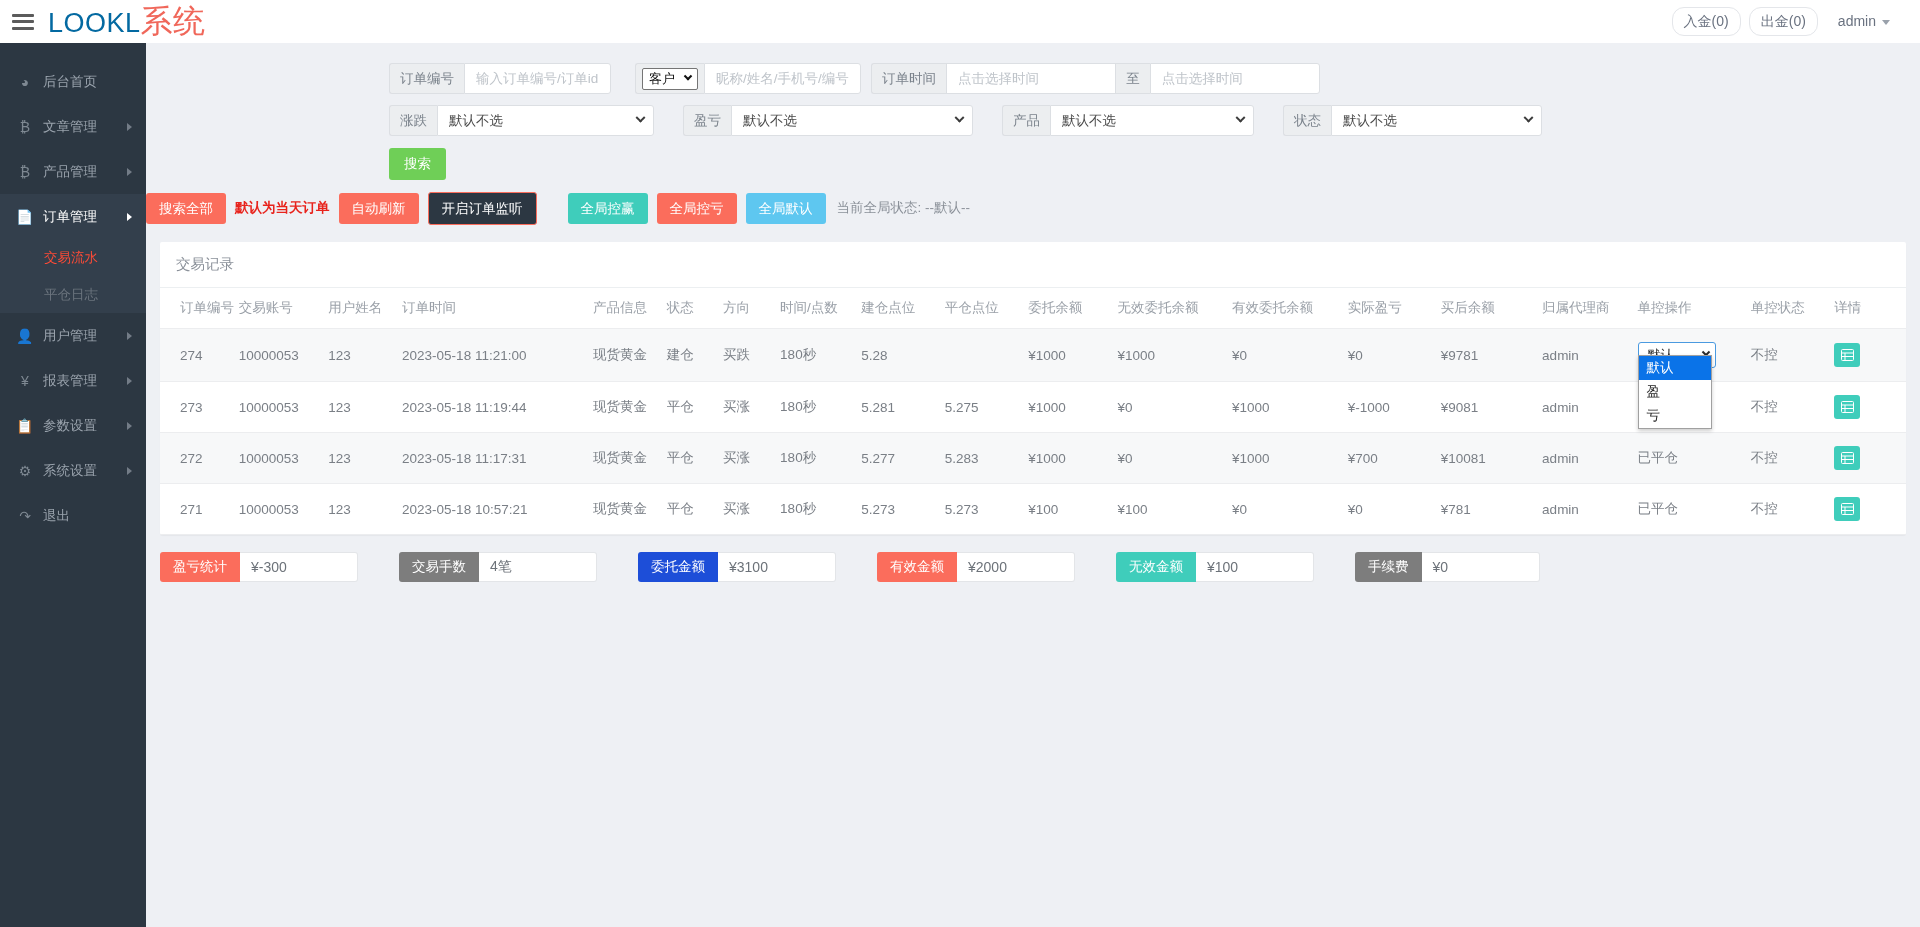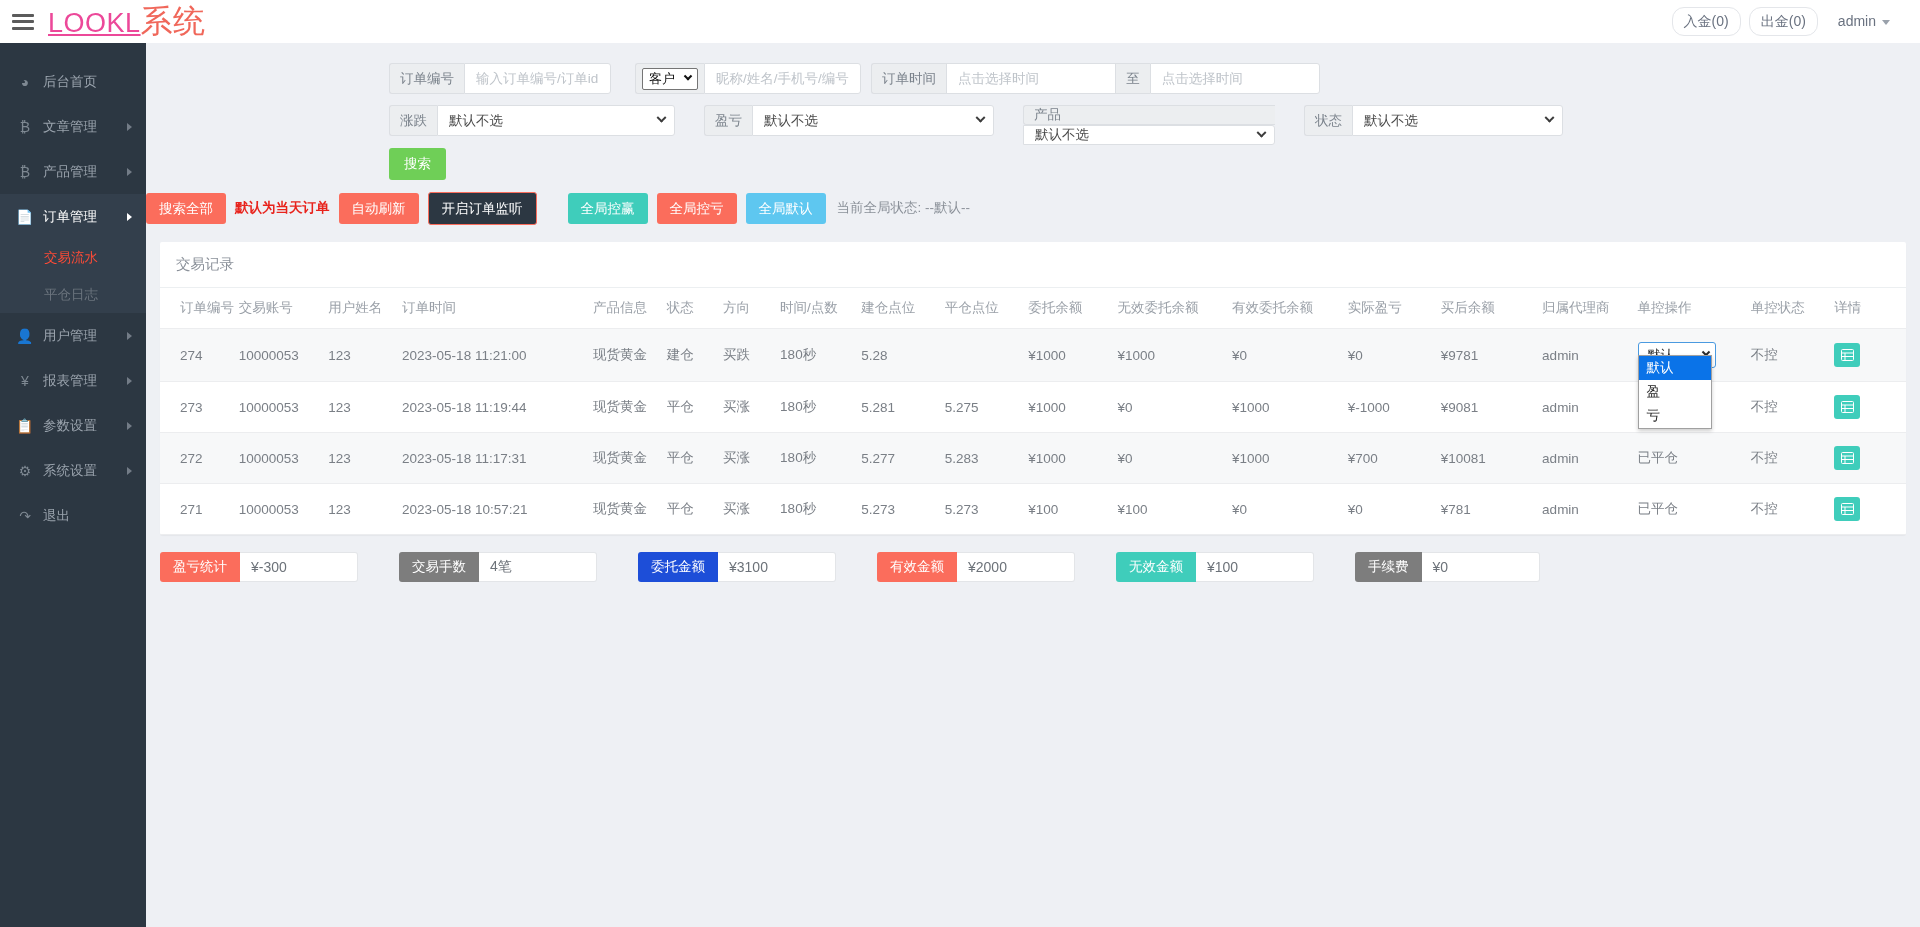--- a/index.html
+++ b/index.html
@@ -30,7 +30,7 @@
     font-size: 27px; font-weight: 400; letter-spacing: .5px;
     display: flex; align-items: baseline;
   }
-  .brand .b1 { color: #ec4899; text-decoration: underline; }
+  .brand .b1 { color: #0369a1; }
   .brand .b2 { color: #f0675a; font-size: 32px; }
   .topbar-right {
     margin-left: auto; display: flex; align-items: center; gap: 8px; padding-right: 18px;

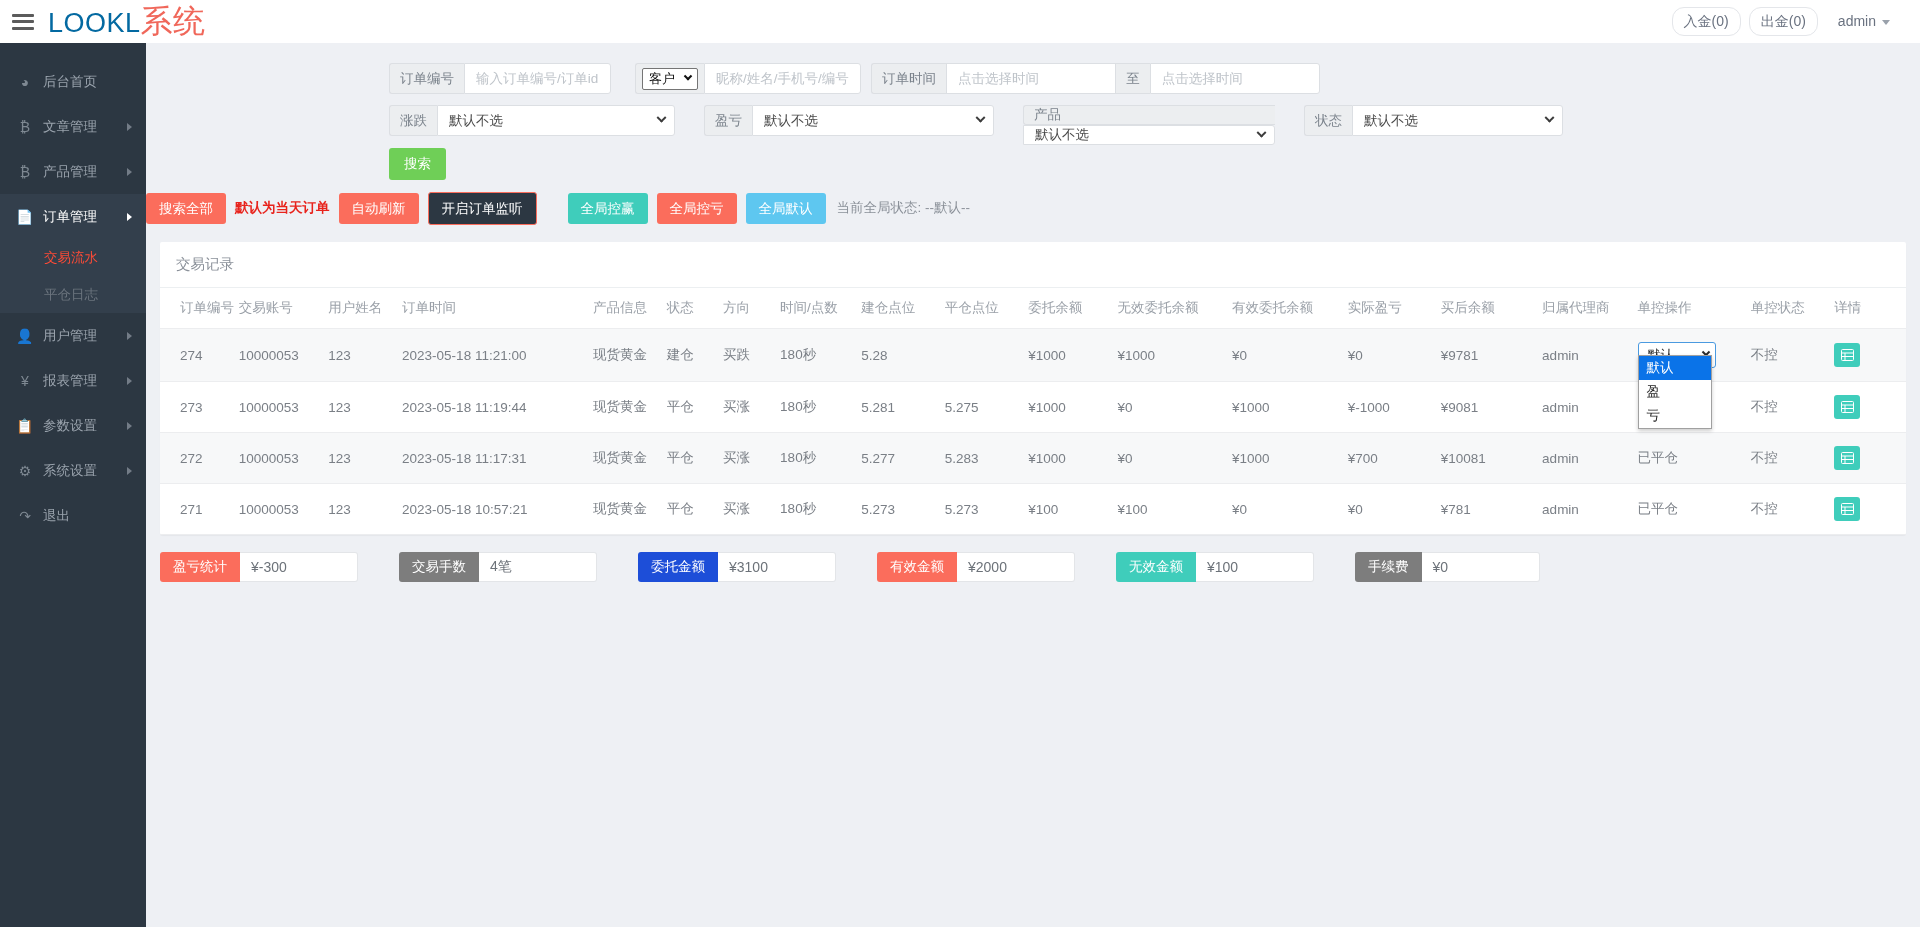--- a/index.html
+++ b/index.html
@@ -327,7 +327,7 @@
     </div>
 
     <div class="frow r2">
-      <div class="igroup" style="width:286px;">
+      <div class="igroup" style="width:265px;">
         <div class="addon">涨跌</div>
         <div class="sel" style="flex:1;">
           <span>默认不选</span>

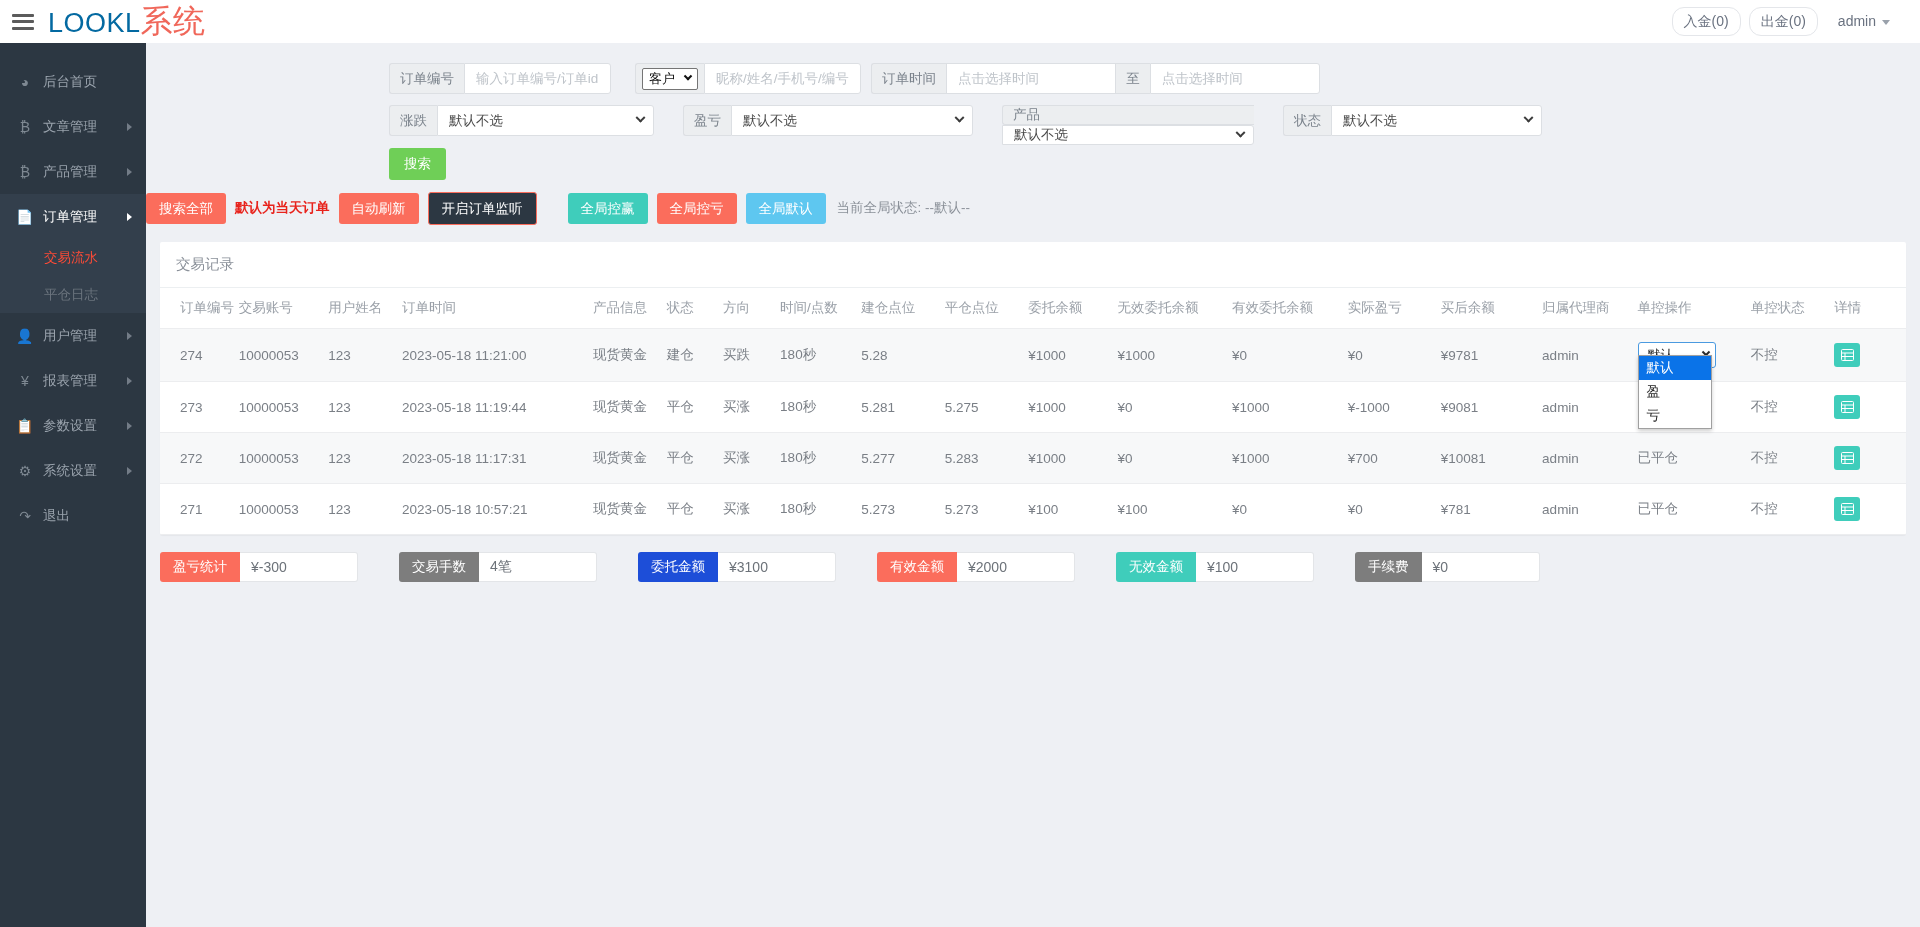--- a/index.html
+++ b/index.html
@@ -343,7 +343,7 @@
         </div>
       </div>
       <div style="width:29px;"></div>
-      <div class="igroup" style="width:252px;flex-direction:column;">
+      <div class="igroup" style="width:252px;">
         <div class="addon">产品</div>
         <div class="sel" style="flex:1;">
           <span>默认不选</span>

